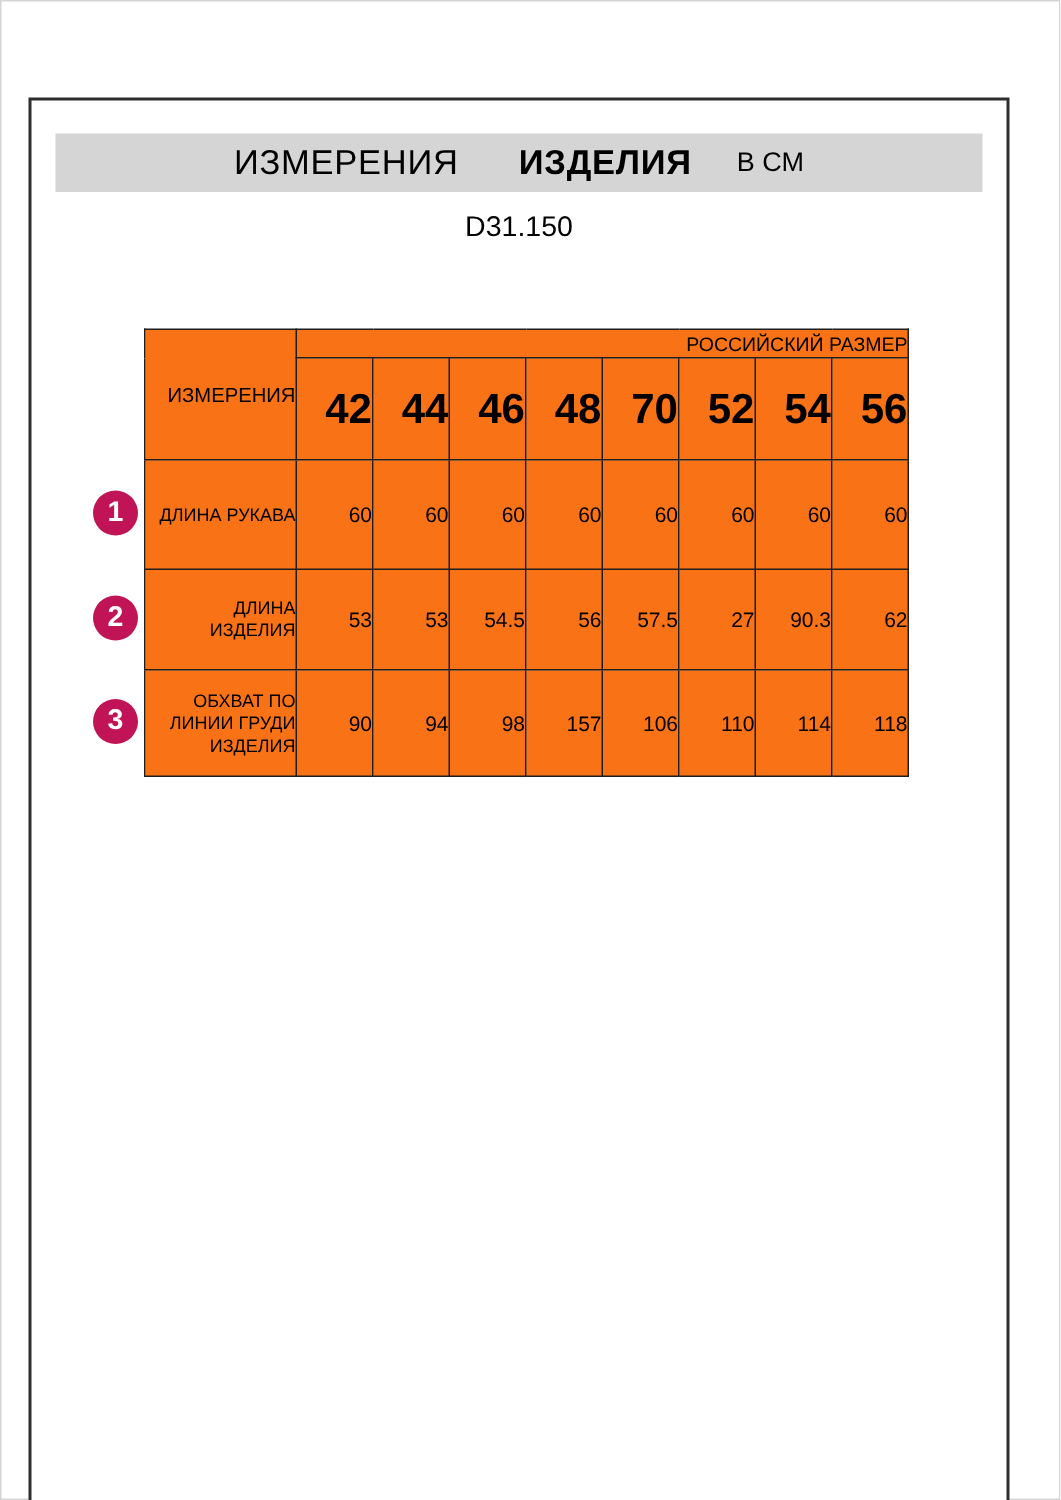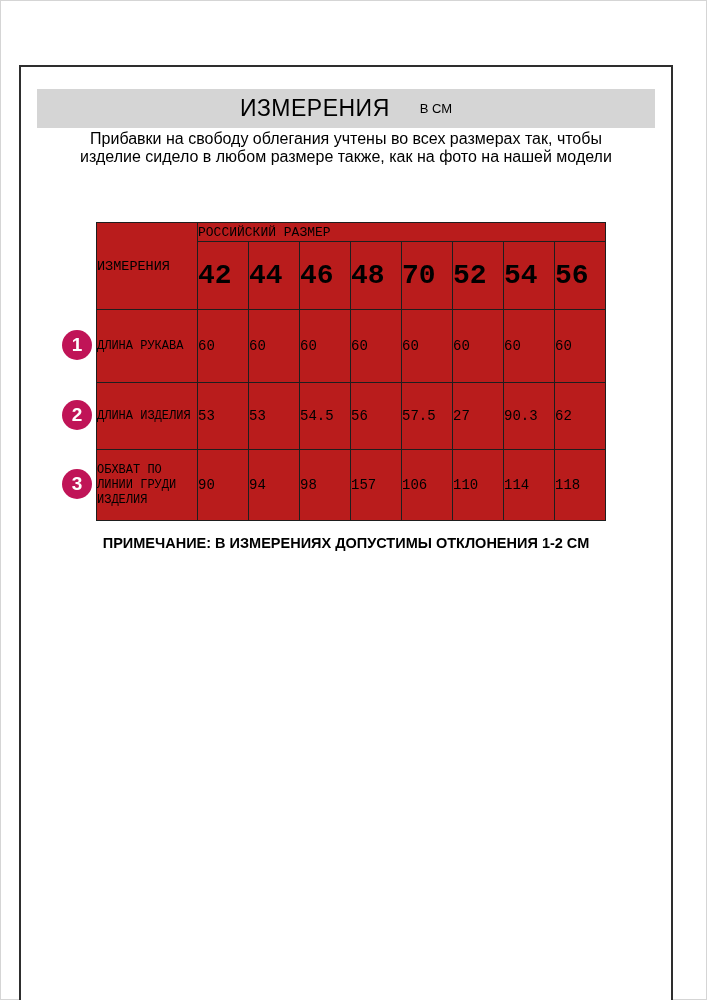--- a/index.html
+++ b/index.html
@@ -62,6 +62,7 @@
 
     <div class="header-bar">
       <span class="title-regular">ИЗМЕРЕНИЯ</span>
+      <span class="title-bold">ИЗДЕЛИЯ</span>
       <span class="title-unit">В СМ</span>
     </div>
 

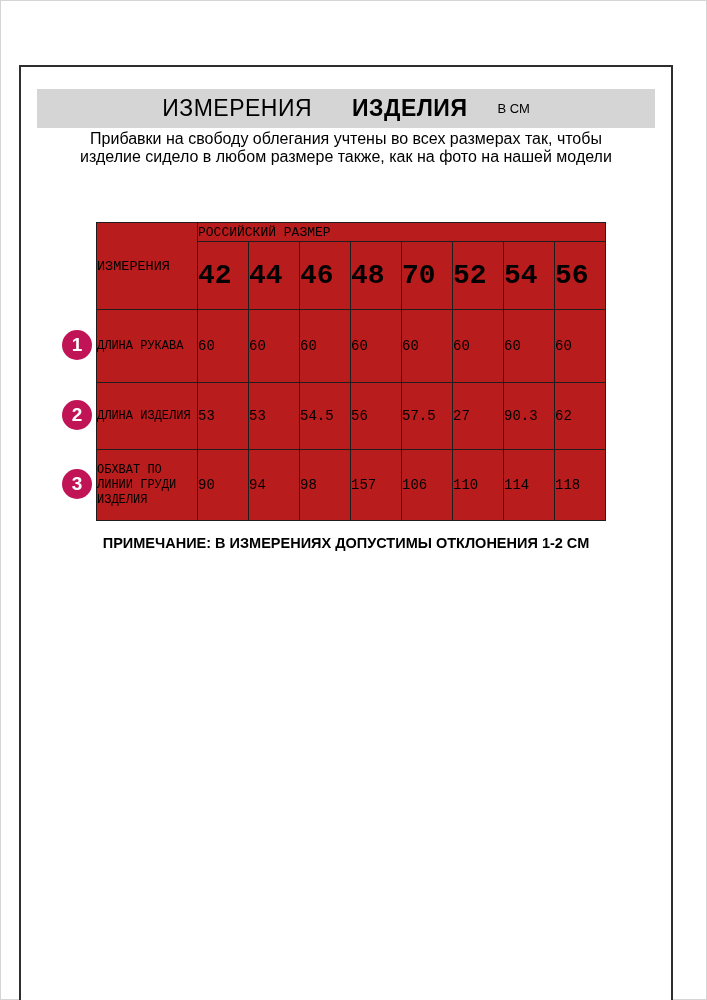--- a/index.html
+++ b/index.html
@@ -18,7 +18,7 @@
   }
   .title-regular{font-size:23px;letter-spacing:.5px;}
   .title-bold{font-size:23px;font-weight:bold;letter-spacing:.5px;margin-left:40px;}
-  .title-unit{font-size:13px;margin-left:30px;}
+  .title-unit{font-size:18px;margin-left:30px;}
   .product-code{margin-top:13px;text-align:center;font-size:19px;line-height:22px;}
   .description{
     margin:2px auto 0 auto;width:560px;text-align:center;

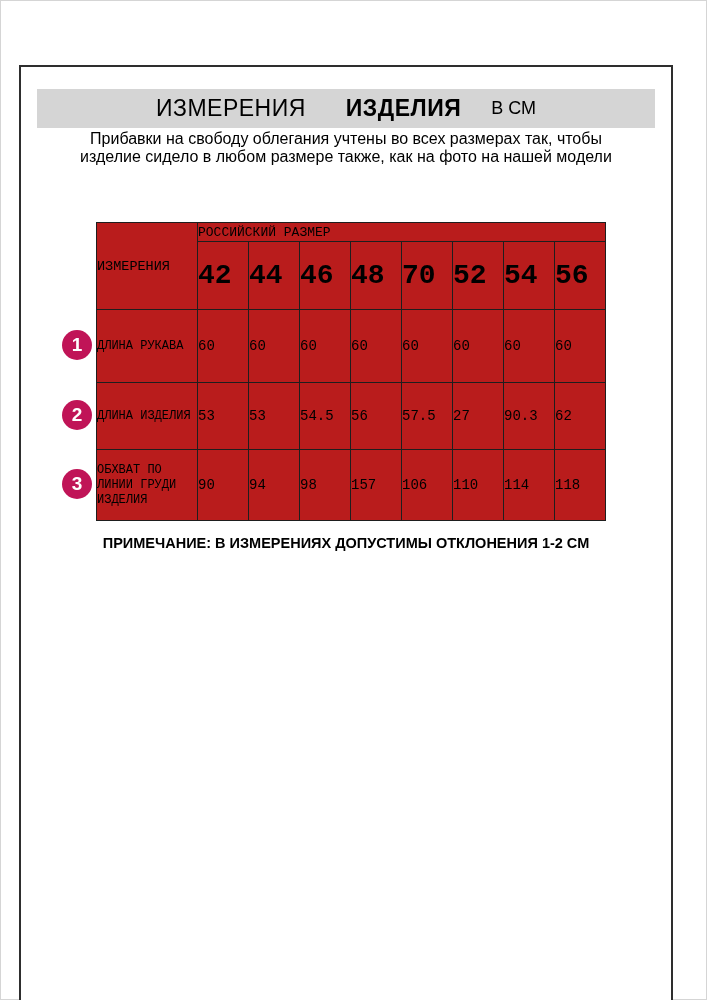--- a/index.html
+++ b/index.html
@@ -66,6 +66,7 @@
       <span class="title-unit">В СМ</span>
     </div>
 
+    <div class="product-code">D31.150</div>
 
     <div class="description">Прибавки на свободу облегания учтены во всех размерах так, чтобы изделие сидело в любом размере также, как на фото на нашей модели</div>
 

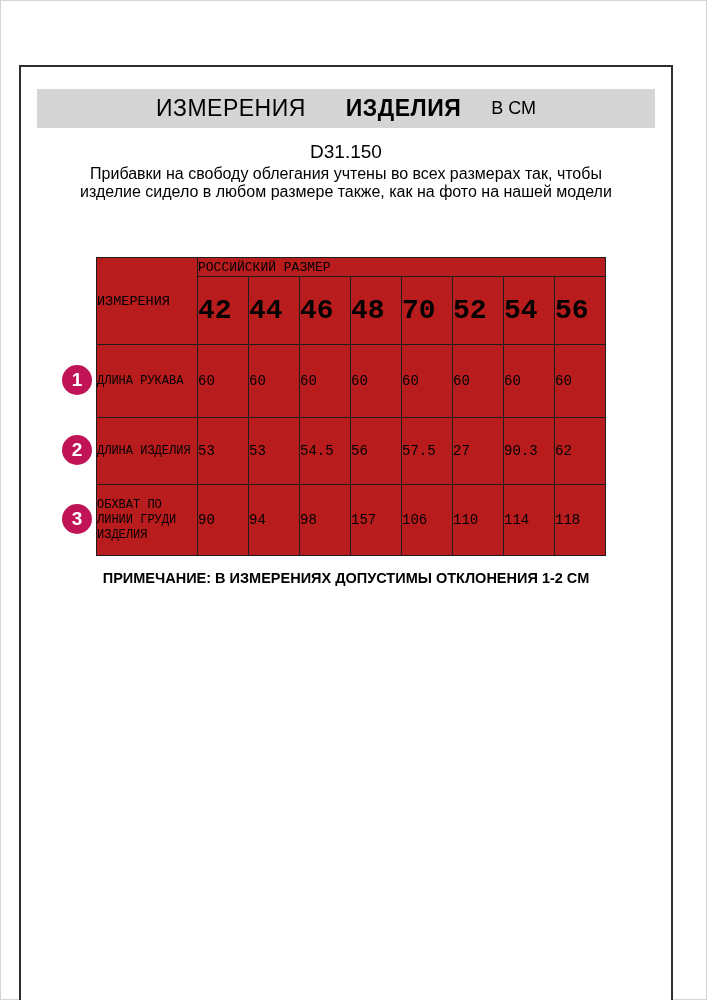--- a/index.html
+++ b/index.html
@@ -68,7 +68,6 @@
 
     <div class="product-code">D31.150</div>
 
-    <div class="description">Прибавки на свободу облегания учтены во всех размерах так, чтобы изделие сидело в любом размере также, как на фото на нашей модели</div>
 
     <div class="table-zone">
 

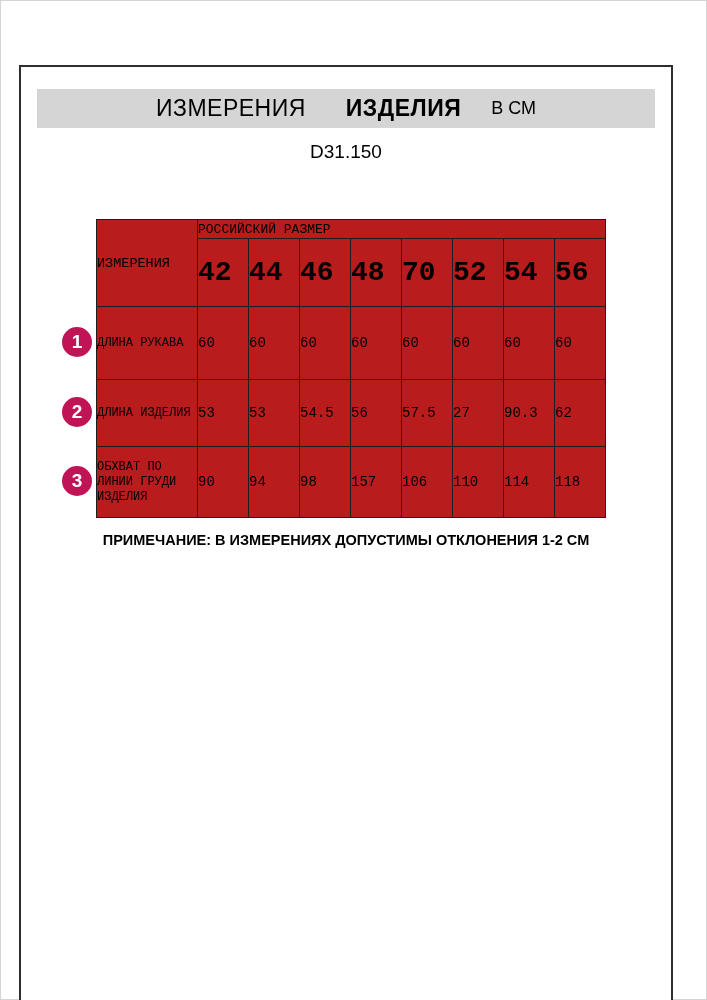--- a/index.html
+++ b/index.html
@@ -35,8 +35,8 @@
   .badge-3{top:247px}
   table.meas{border-collapse:collapse;table-layout:fixed;}
   table.meas td{
-    border:1.5px solid #1e1e1e;text-align:left;vertical-align:middle;
-    padding:0;background:#b91c1c;font-family:Liberation Mono, monospace;
+    border:1.5px solid #1e1e1e;text-align:right;vertical-align:middle;
+    padding:0;background:#f97316;
   }
   .col-label{width:100px;}
   .col-size{width:50px;}

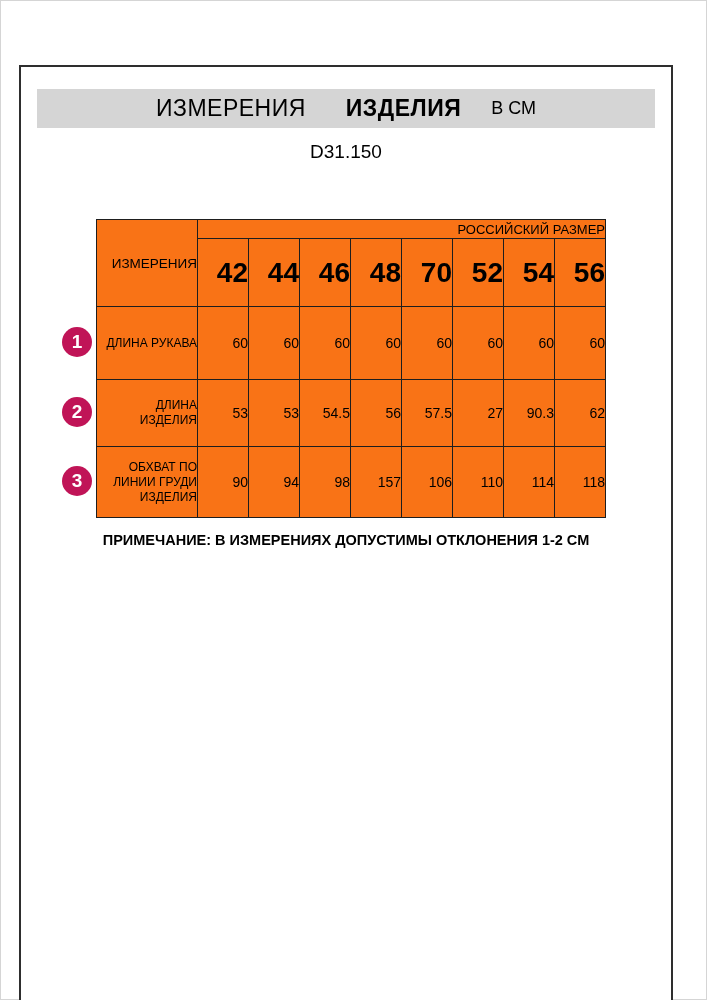--- a/index.html
+++ b/index.html
@@ -137,7 +137,6 @@
         </table>
     </div>
 
-    <div class="note">ПРИМЕЧАНИЕ: В ИЗМЕРЕНИЯХ ДОПУСТИМЫ ОТКЛОНЕНИЯ 1-2 СМ</div>
 
   </div>
 </div>

